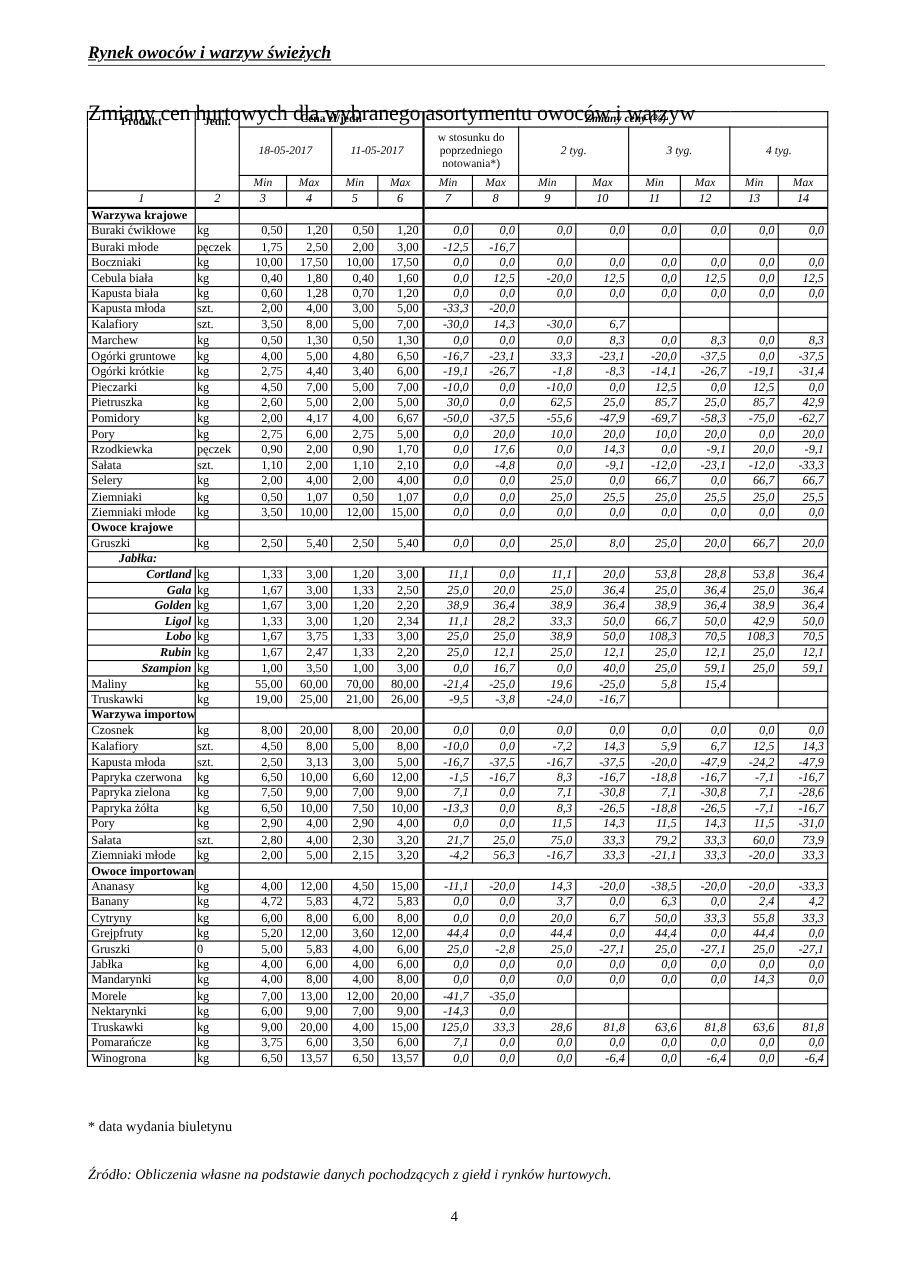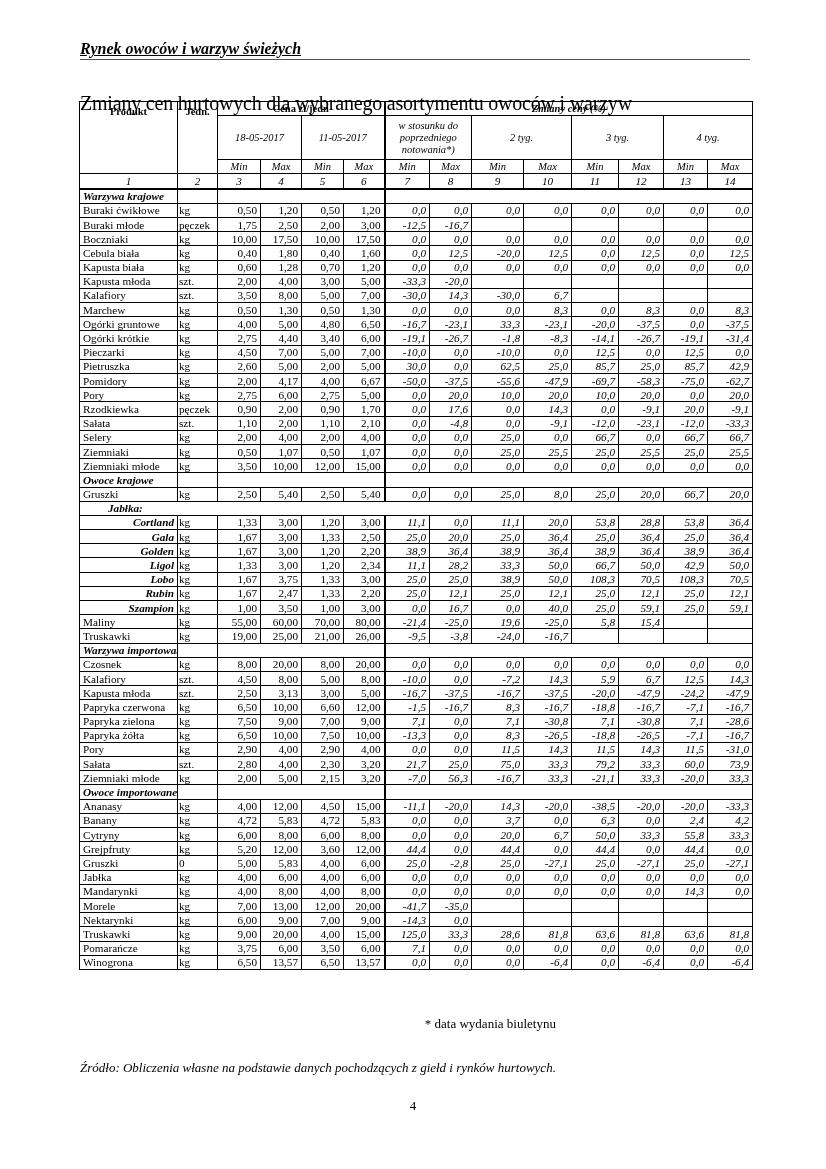--- a/index.html
+++ b/index.html
@@ -25,7 +25,7 @@
   .footnotes .f1 { margin-bottom: 20px; text-align: right; }
   .footnotes .it { font-style: italic; margin-top: 27px; }
   .page-num { position: absolute; left: 0; width: 826px; top: 1098px; text-align: center; font-size: 13px; }
-  .hdr-sub { font-style: italic; font-weight: normal; font-size: 10.5px; line-height: 12px; }
+  .hdr-sub { font-weight: normal; font-size: 10.5px; line-height: 12px; }
 </style>
 </head>
 <body>

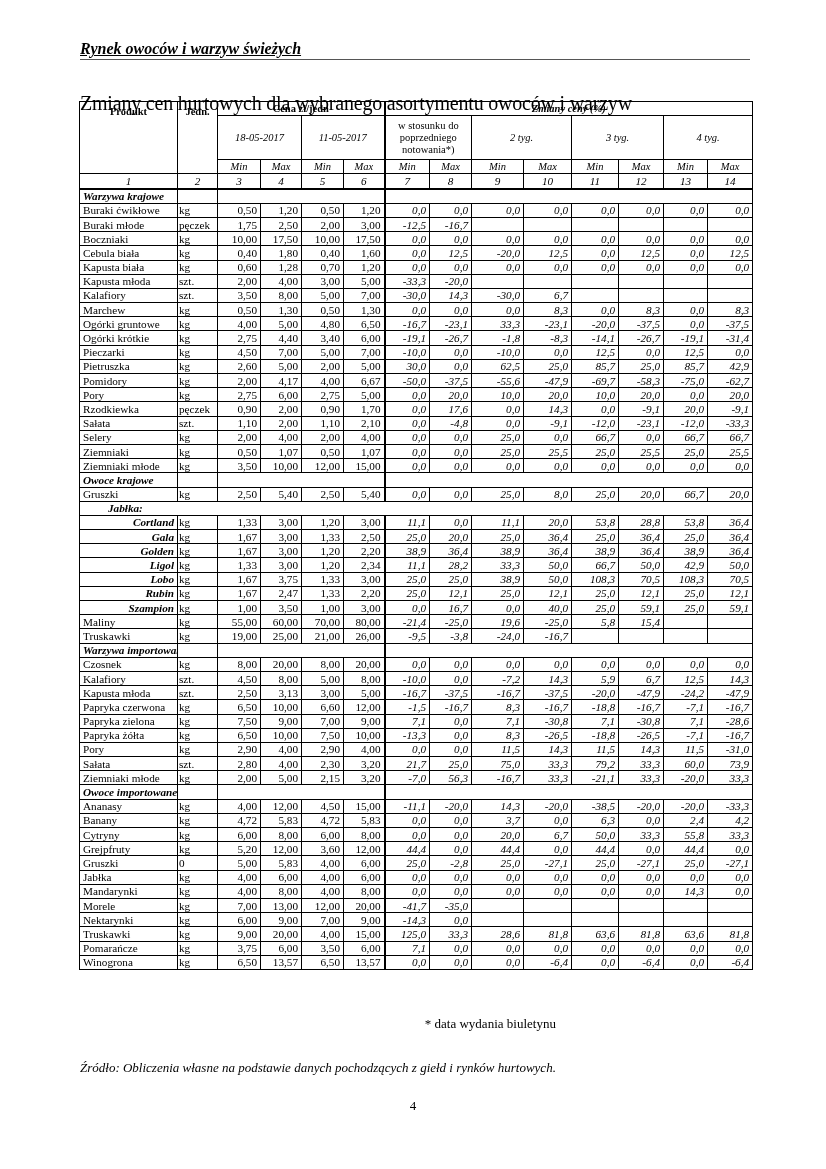--- a/index.html
+++ b/index.html
@@ -16,7 +16,7 @@
   td.pct { text-align: right; font-style: italic; }
   td.name { text-align: left; }
   td.unit { text-align: left; padding-left: 1px !important; }
-  tr.section td.secname { font-weight: bold; font-style: italic; }
+  tr.section td.secname { font-weight: bold; }
   tr.sub td.subname { font-weight: bold; font-style: italic; padding-left: 28px; }
   td.apple { text-align: right; font-weight: bold; font-style: italic; }
   .thick-l { border-left: 2px solid #000 !important; }

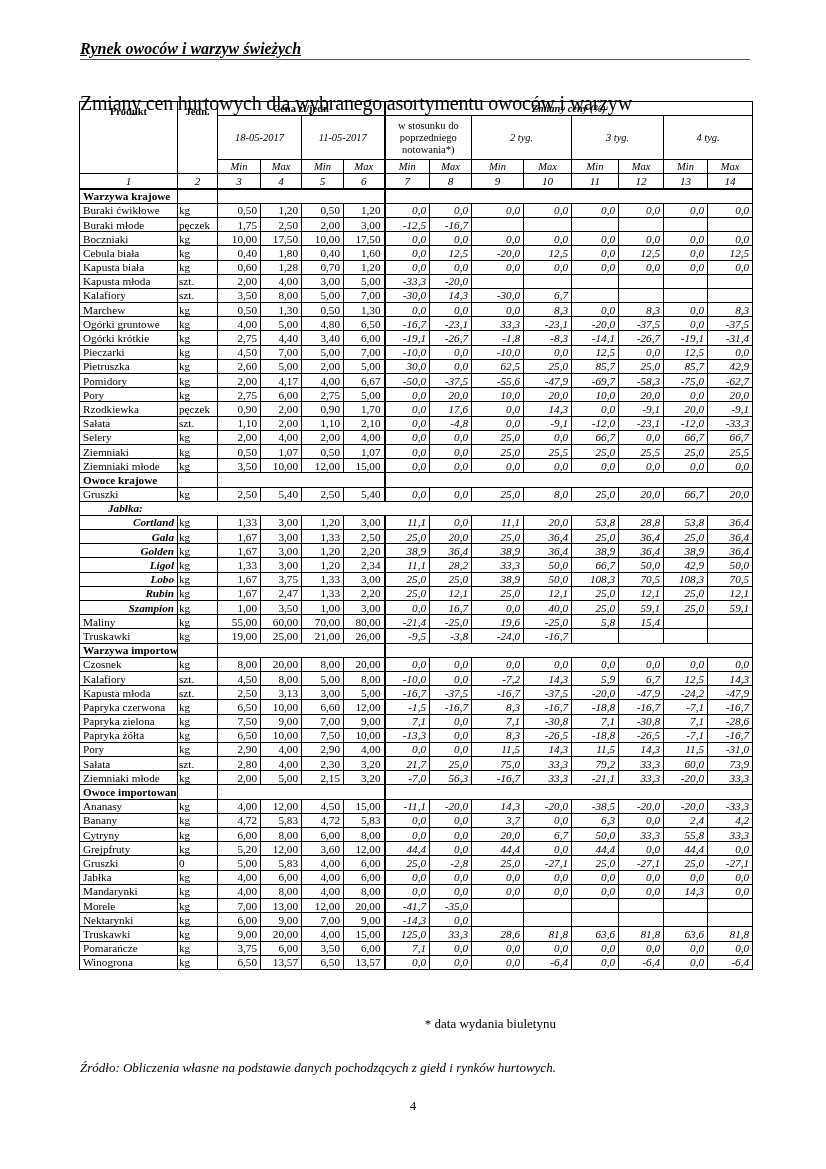--- a/index.html
+++ b/index.html
@@ -722,7 +722,7 @@
         <td class="num">5,00</td>
         <td class="num">2,15</td>
         <td class="num">3,20</td>
-        <td class="pct thick-l">-7,0</td>
+        <td class="pct thick-l">-4,2</td>
         <td class="pct">56,3</td>
         <td class="pct">-16,7</td>
         <td class="pct">33,3</td>

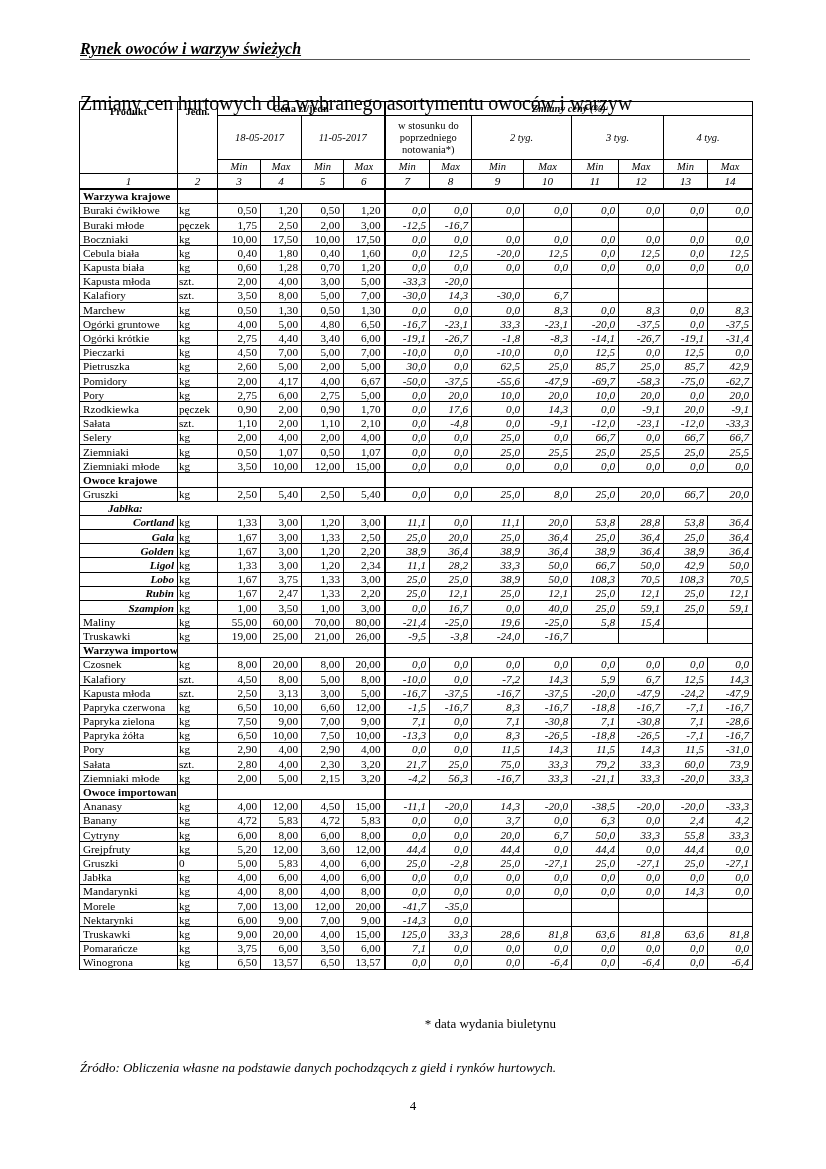--- a/index.html
+++ b/index.html
@@ -22,7 +22,7 @@
   .thick-l { border-left: 2px solid #000 !important; }
   .thick-b { border-bottom: 2px solid #000 !important; }
   .footnotes { position: absolute; left: 80px; top: 1016px; font-size: 13px; line-height: 16.5px; }
-  .footnotes .f1 { margin-bottom: 20px; text-align: right; }
+  .footnotes .f1 { margin-bottom: 20px; }
   .footnotes .it { font-style: italic; margin-top: 27px; }
   .page-num { position: absolute; left: 0; width: 826px; top: 1098px; text-align: center; font-size: 13px; }
   .hdr-sub { font-weight: normal; font-size: 10.5px; line-height: 12px; }

